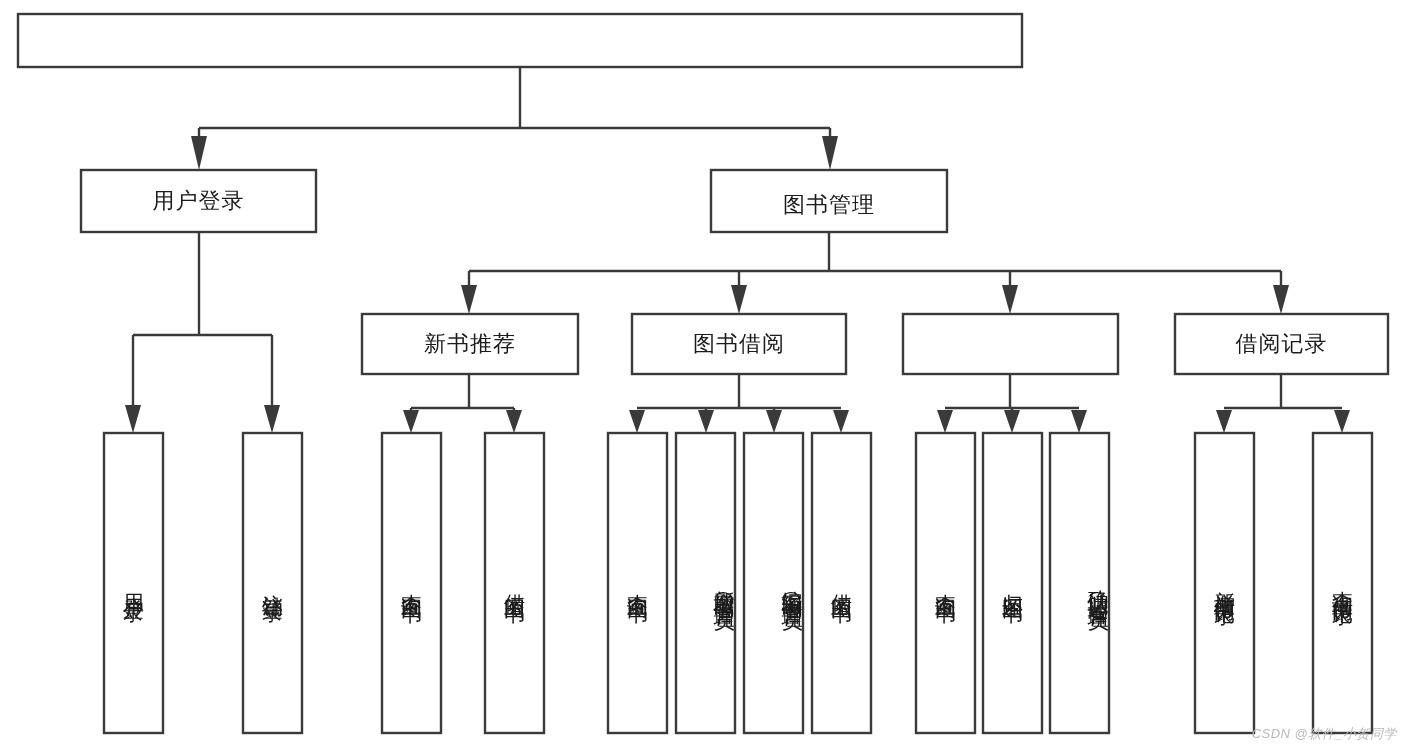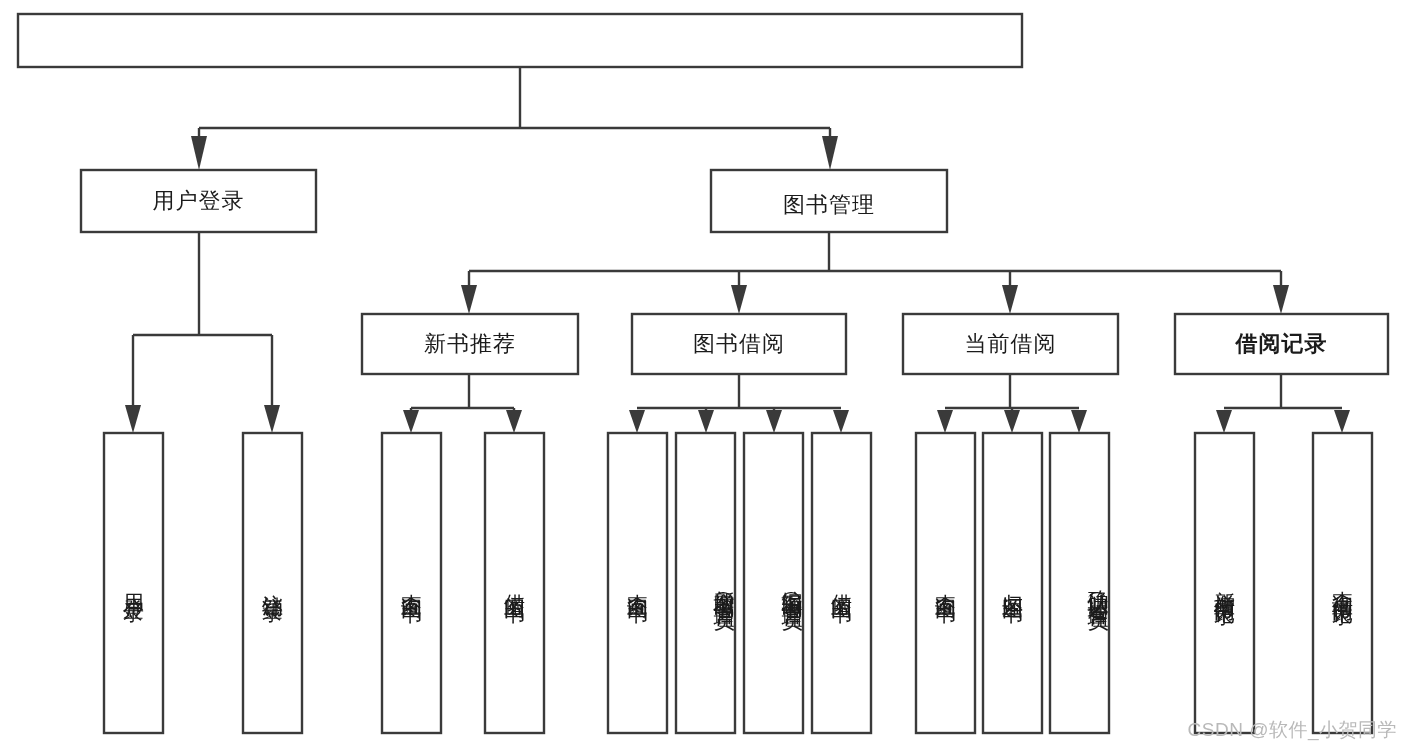--- a/index.html
+++ b/index.html
@@ -180,7 +180,6 @@
 
   <div class="horizontal-text-wrap" style="left:632px; top:314px; width:214px; height:60px;">图书借阅</div>
 
-  <div class="horizontal-text-wrap" style="left:903px; top:314px; width:215px; height:60px;">当前借阅</div>
 
   <div class="horizontal-text-wrap" style="left:1175px; top:314px; width:213px; height:60px;font-weight:bold;">借阅记录</div>
 

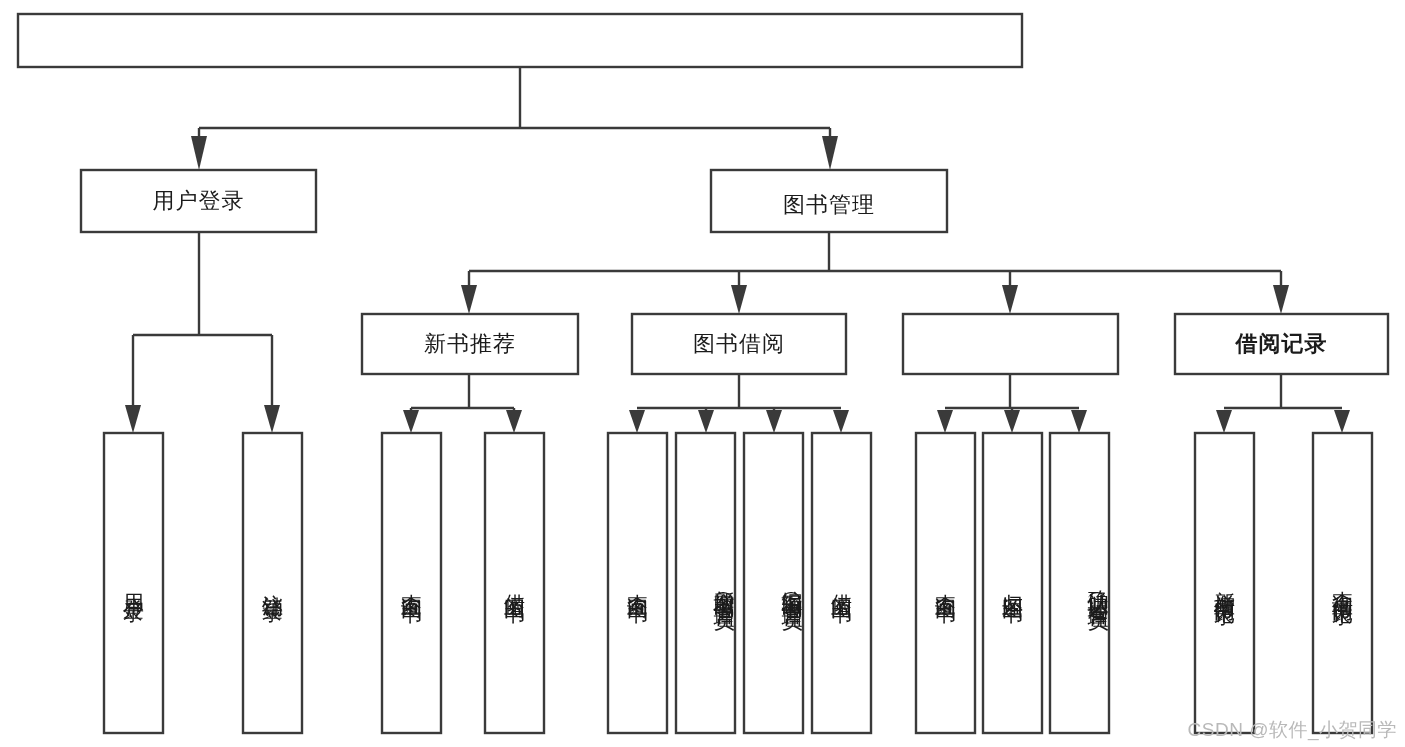--- a/index.html
+++ b/index.html
@@ -181,7 +181,7 @@
   <div class="horizontal-text-wrap" style="left:632px; top:314px; width:214px; height:60px;">图书借阅</div>
 
 
-  <div class="horizontal-text-wrap" style="left:1175px; top:314px; width:213px; height:60px;font-weight:bold;">借阅记录</div>
+  <div class="horizontal-text-wrap" style="left:1175px; top:314px; width:213px; height:60px;">借阅记录</div>
 
   <div class="vertical-text-wrap" style="left:104px; top:433px; width:59px; height:300px;">用户登录</div>
   <div class="vertical-text-wrap" style="left:243px; top:433px; width:59px; height:300px;">注销登录</div>

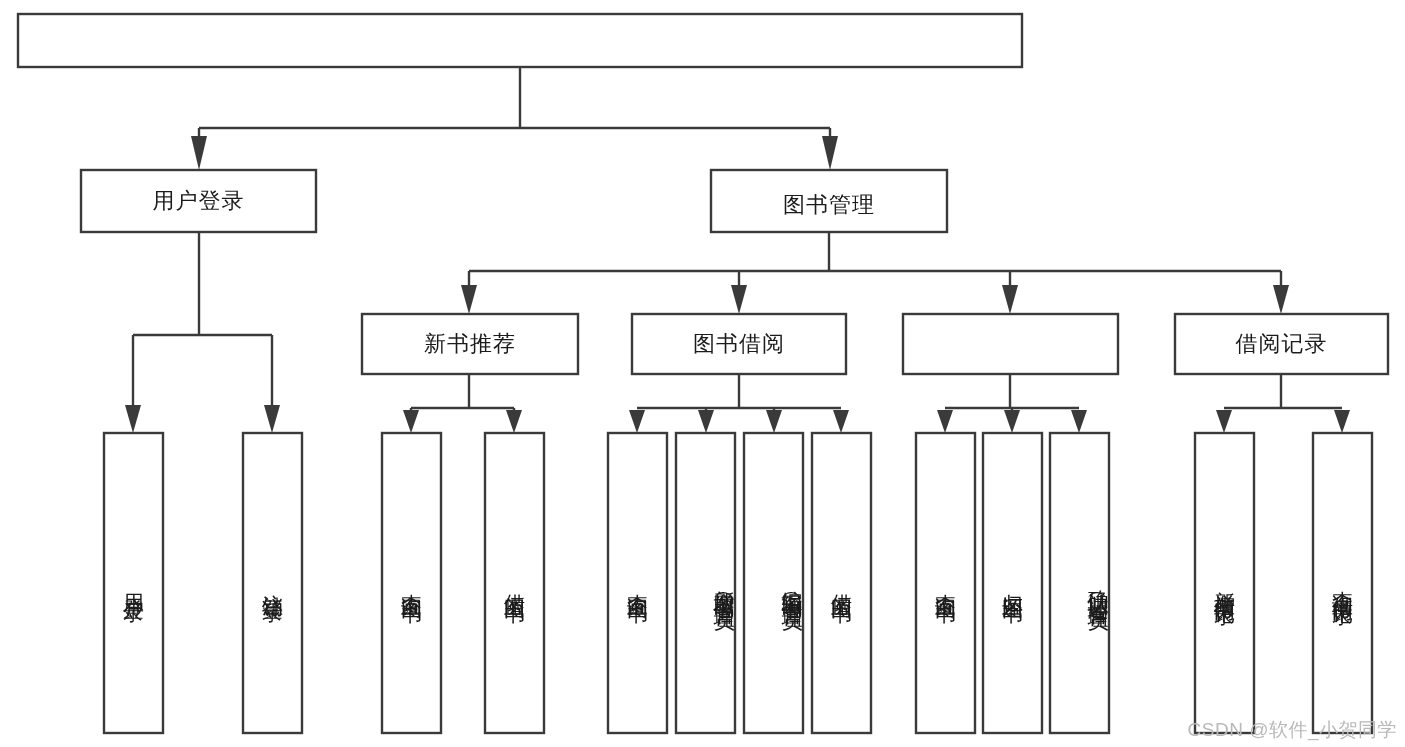--- a/index.html
+++ b/index.html
@@ -74,11 +74,12 @@
     right: 8px;
     bottom: 4px;
     font-family: "Liberation Sans", sans-serif;
-    font-size: 19px;
+    font-size: 13px;
     color: #b9b9b9;
     letter-spacing: 0.5px;
     white-space: nowrap;
     user-select: none;
+    font-style: italic;
   }
 </style>
 </head>

